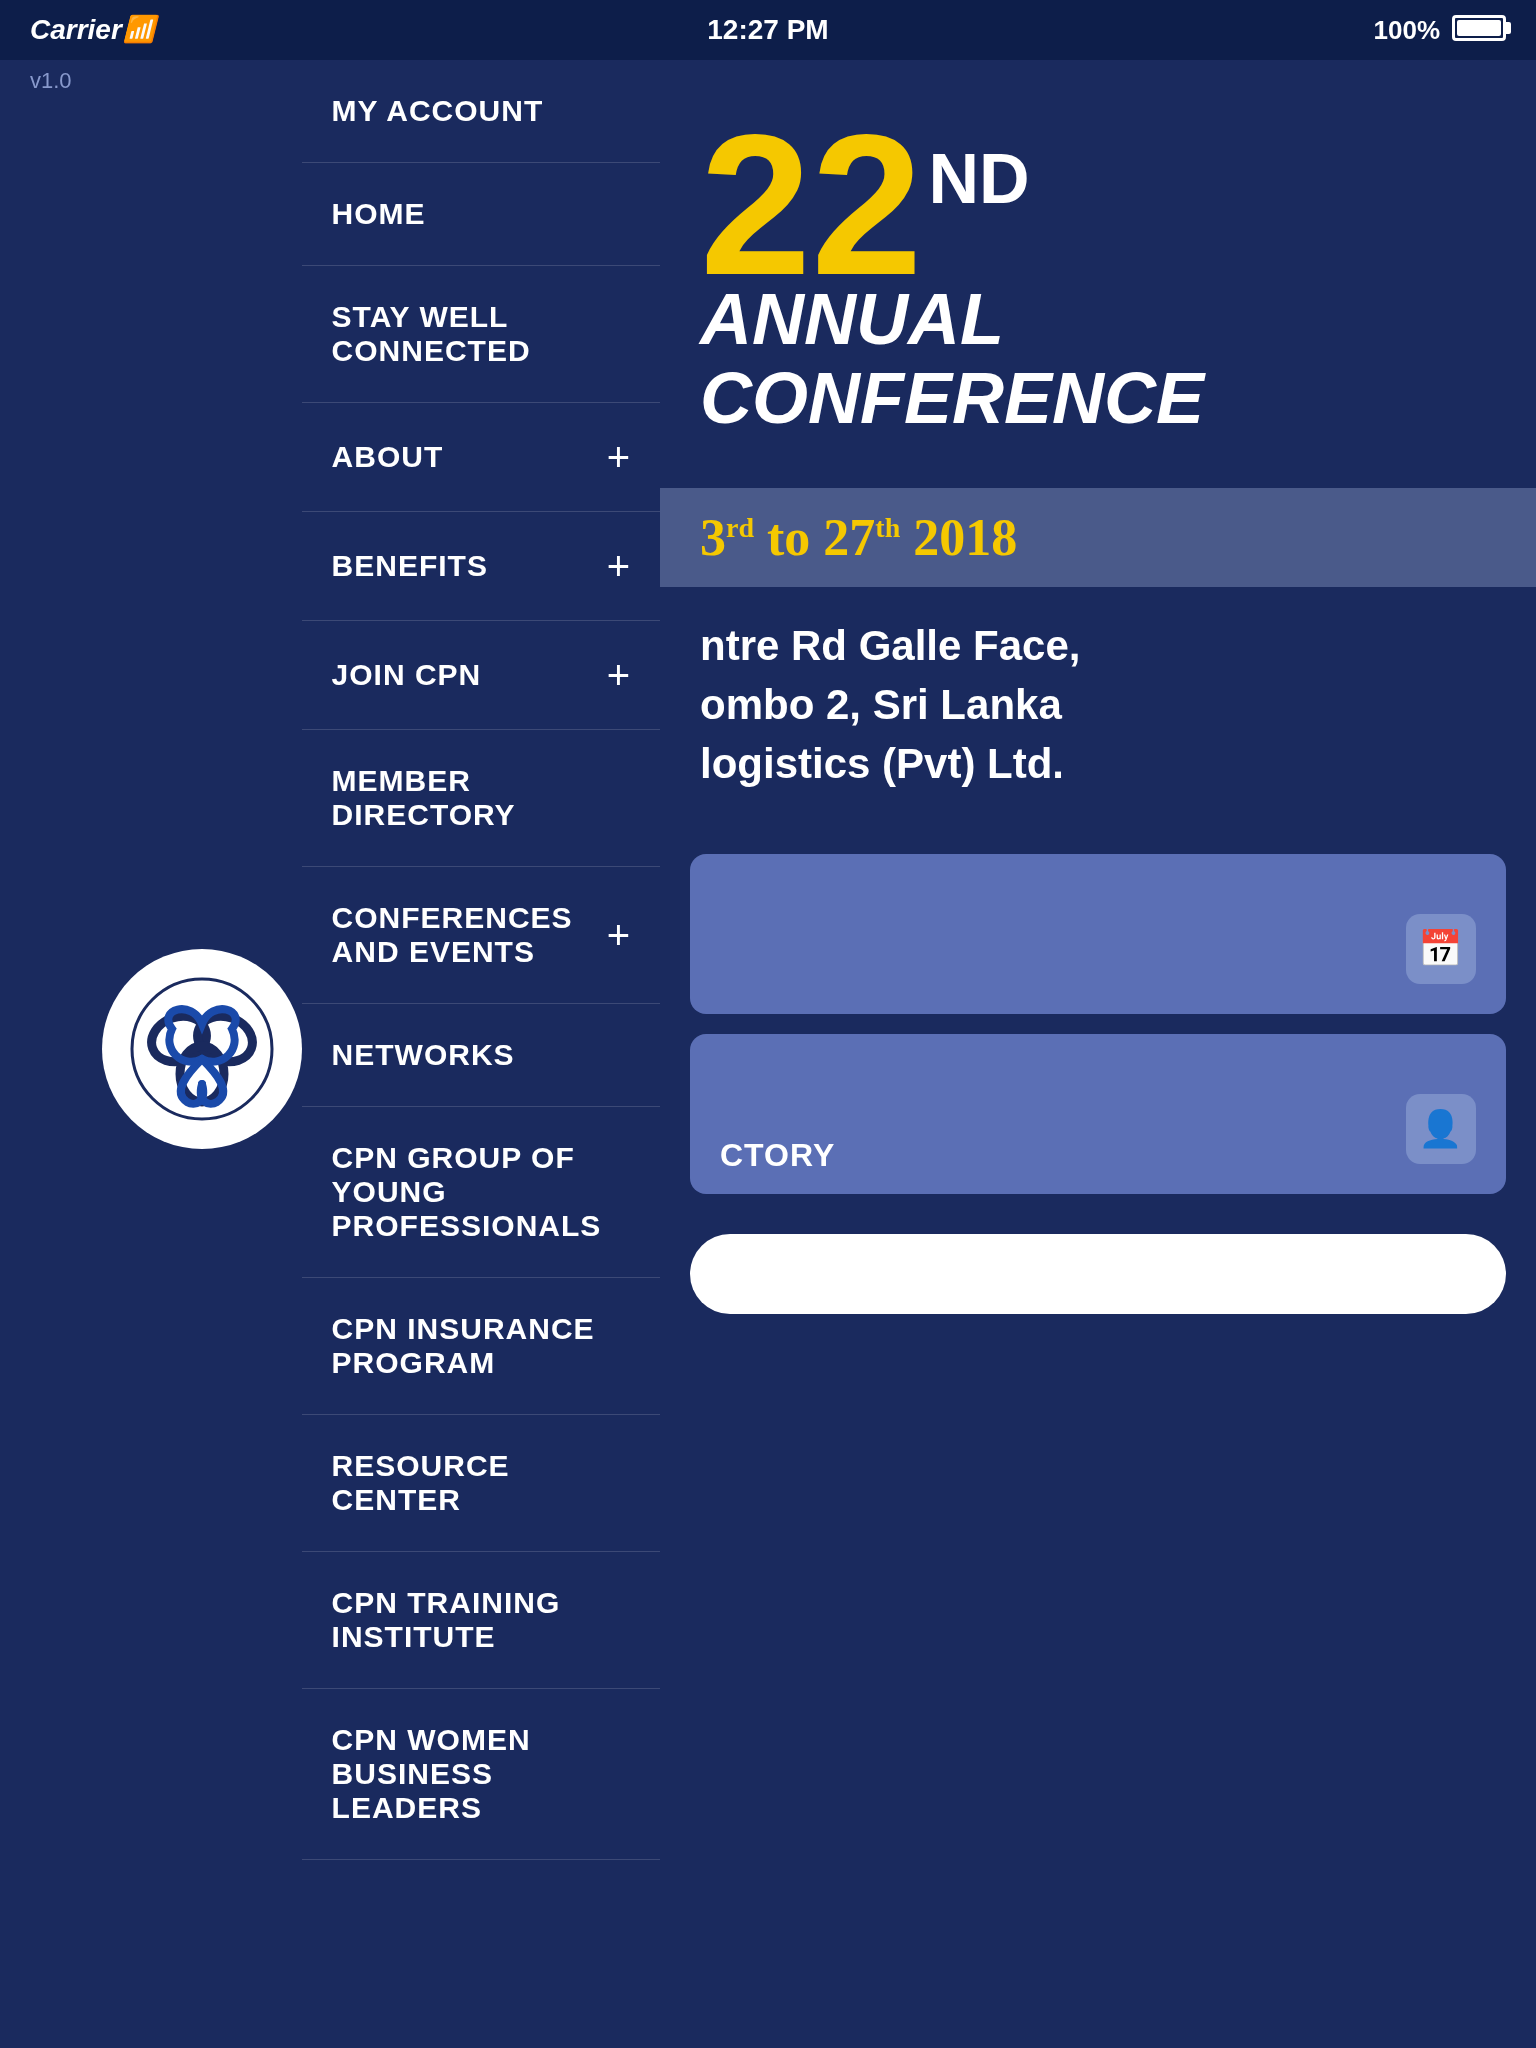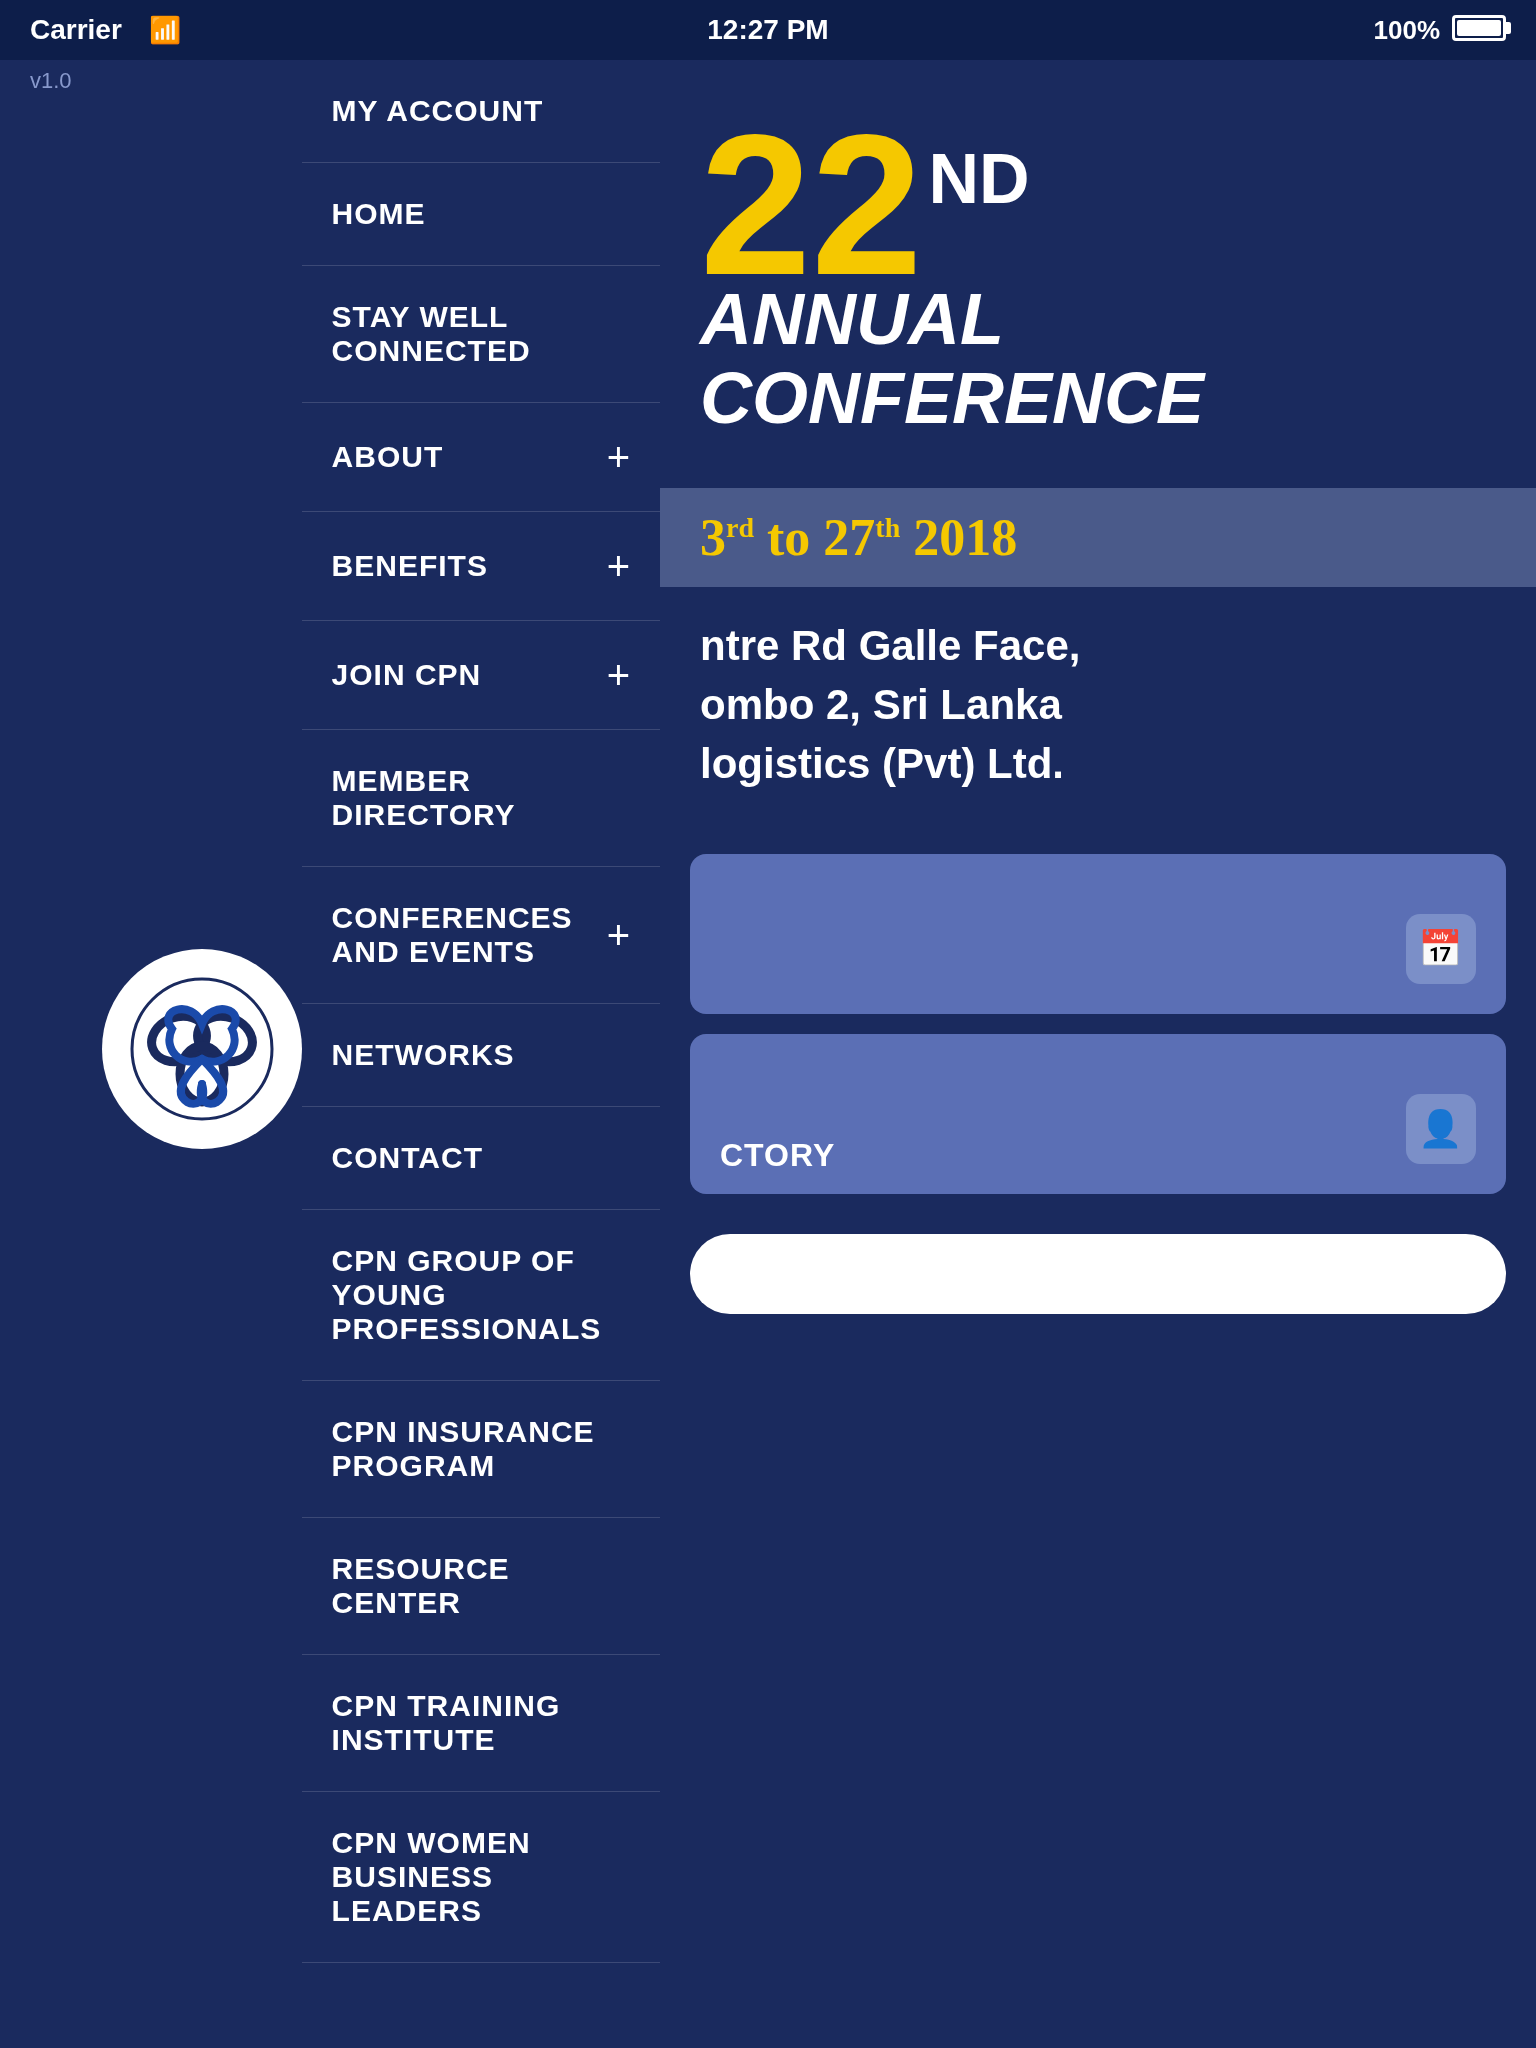--- a/index.html
+++ b/index.html
@@ -29,11 +29,11 @@
 
     .status-bar-left {
       display: flex;
-      align-items: center;
-      gap: 28px;
+      gap: 2px;
       color: white;
       font-size: 28px;
       font-weight: 600;
+      font-style: italic;
     }
 
     .wifi-icon {

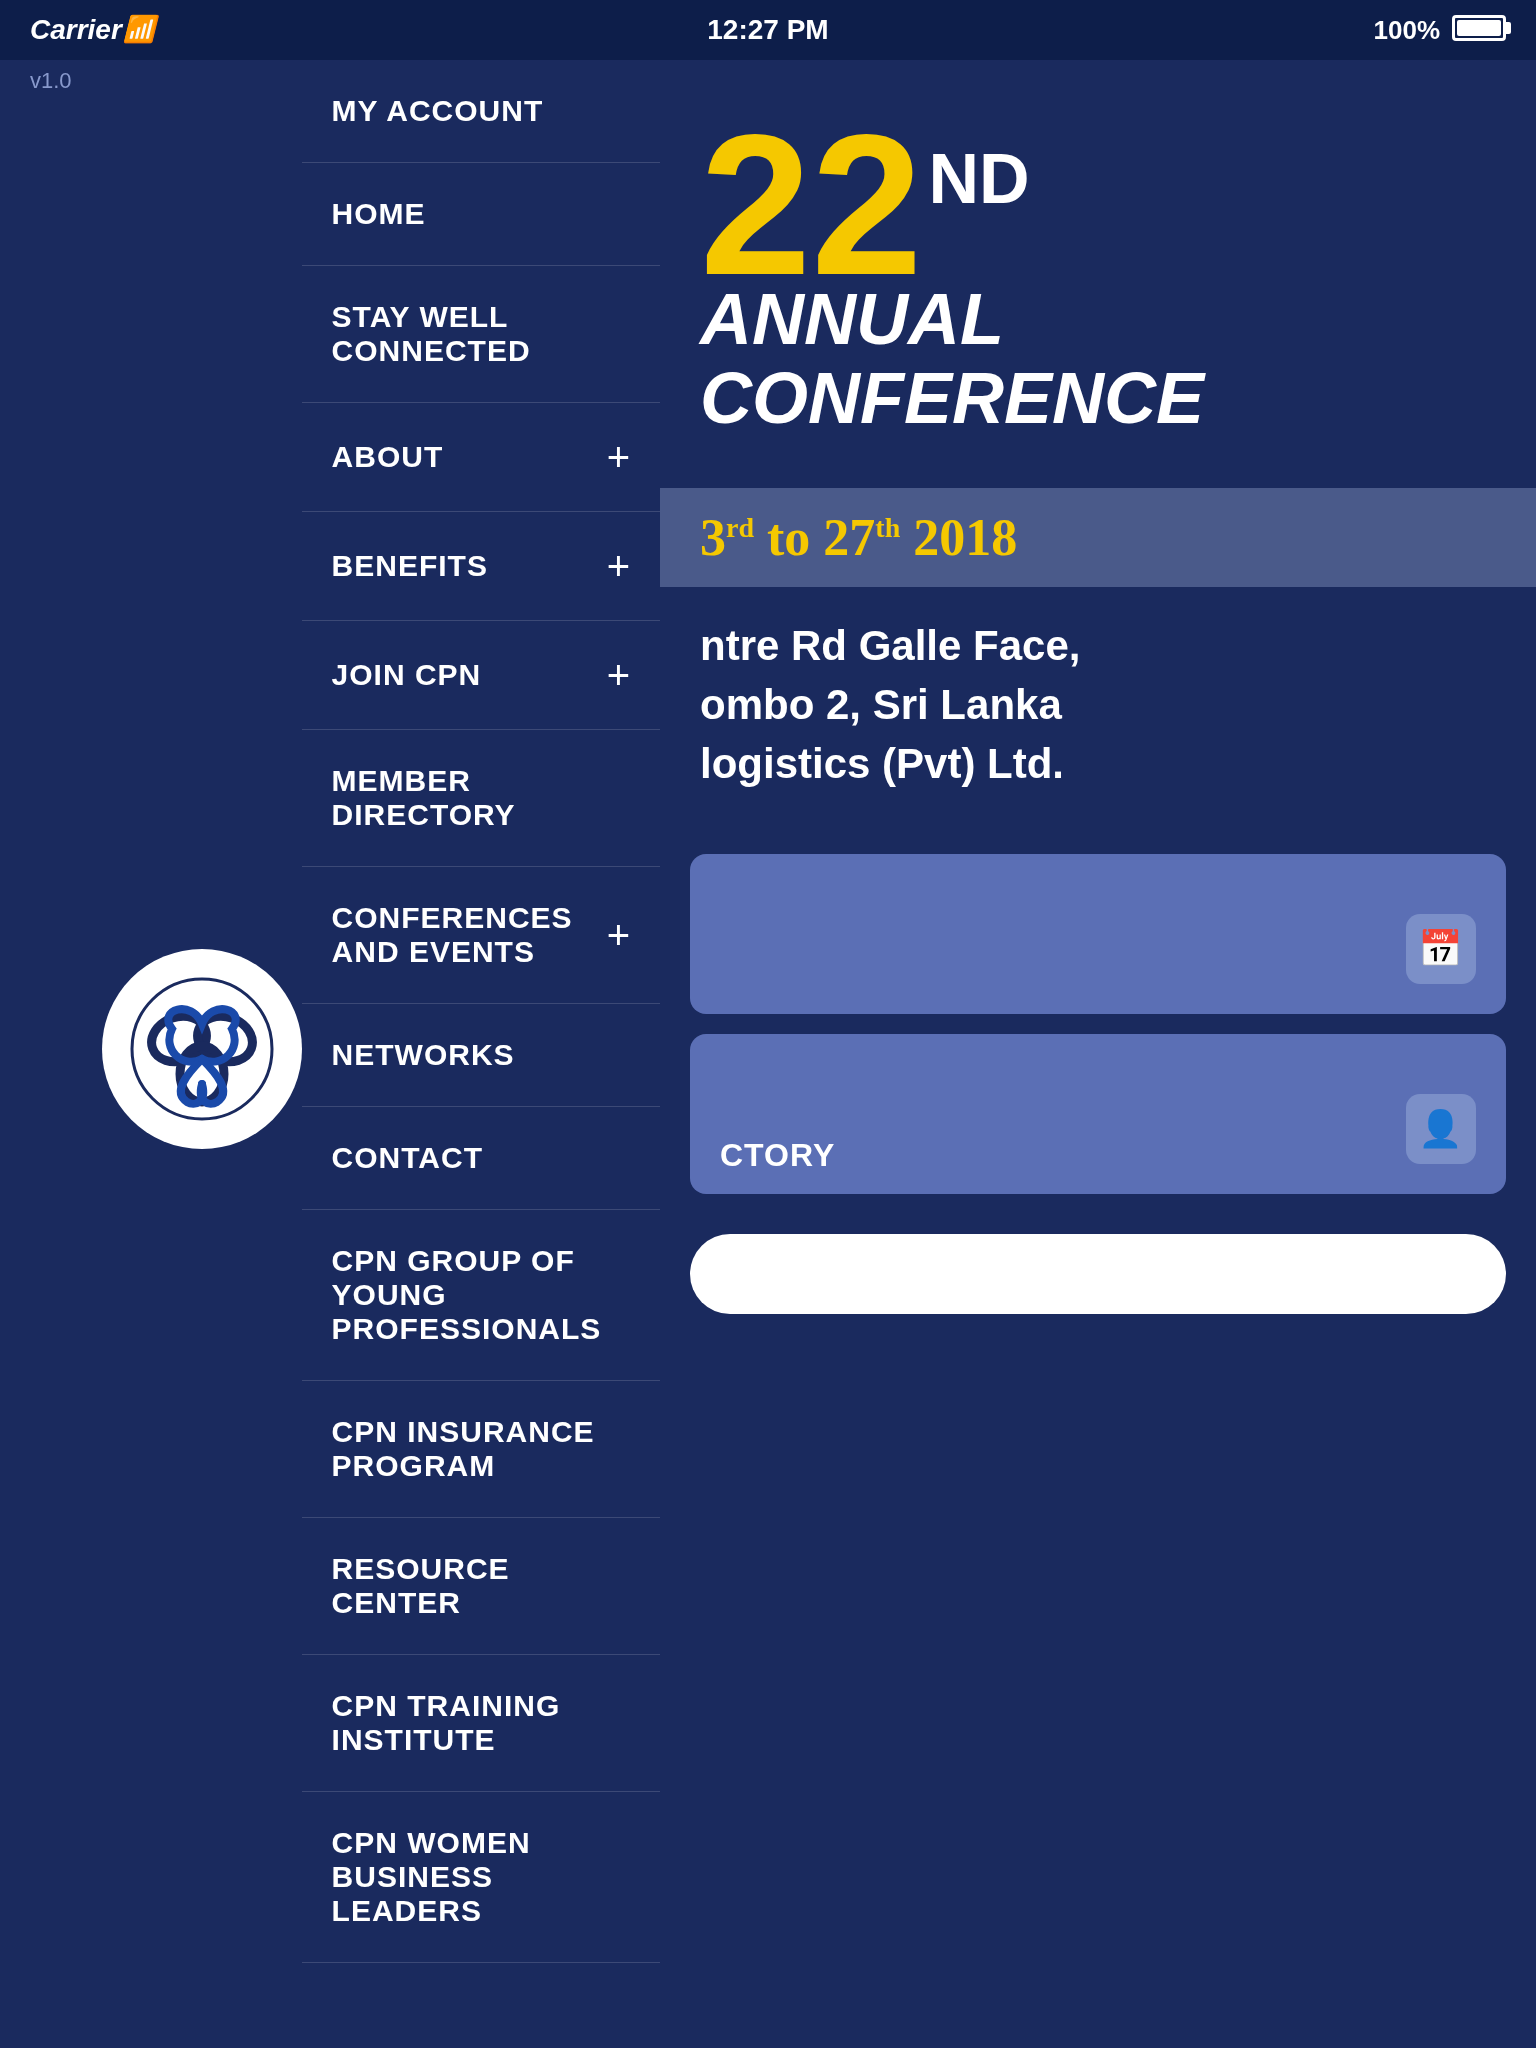--- a/index.html
+++ b/index.html
@@ -374,9 +374,6 @@
           <span class="nav-item-label">NETWORKS</span>
         </div>
         <div class="nav-item">
-          <span class="nav-item-label">CONTACT</span>
-        </div>
-        <div class="nav-item">
           <span class="nav-item-label">CPN GROUP OF YOUNG PROFESSIONALS</span>
         </div>
         <div class="nav-item">

